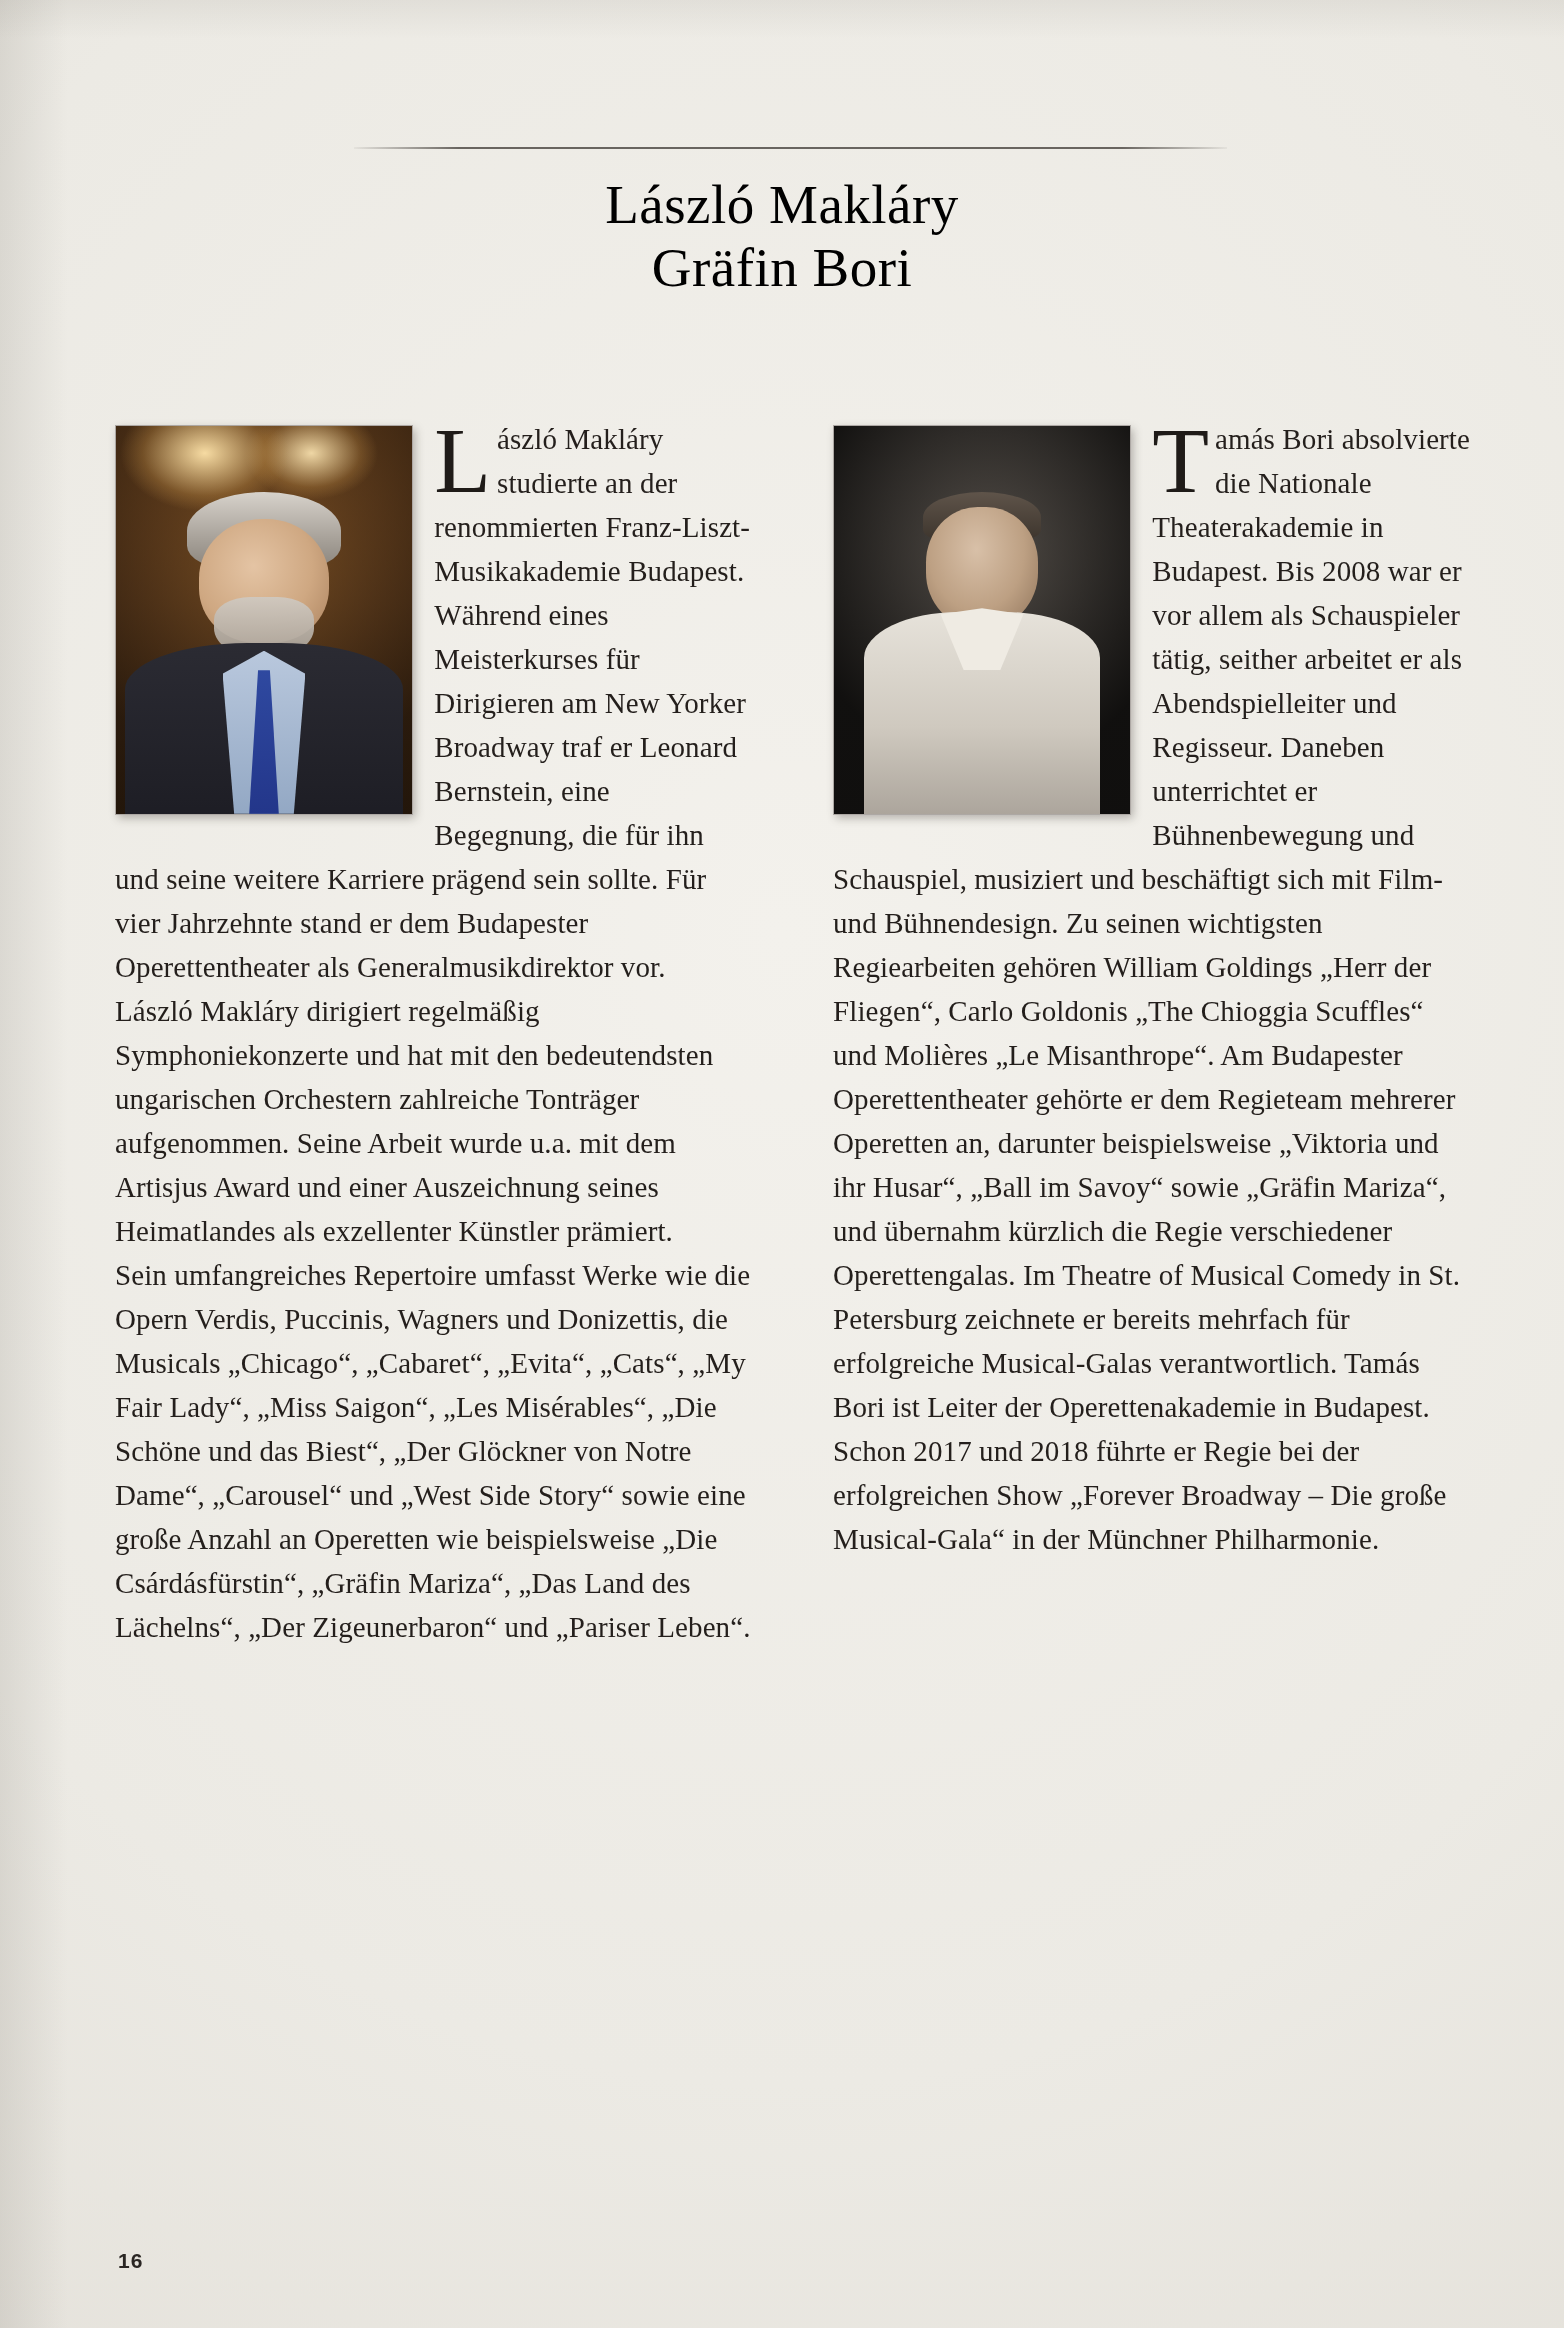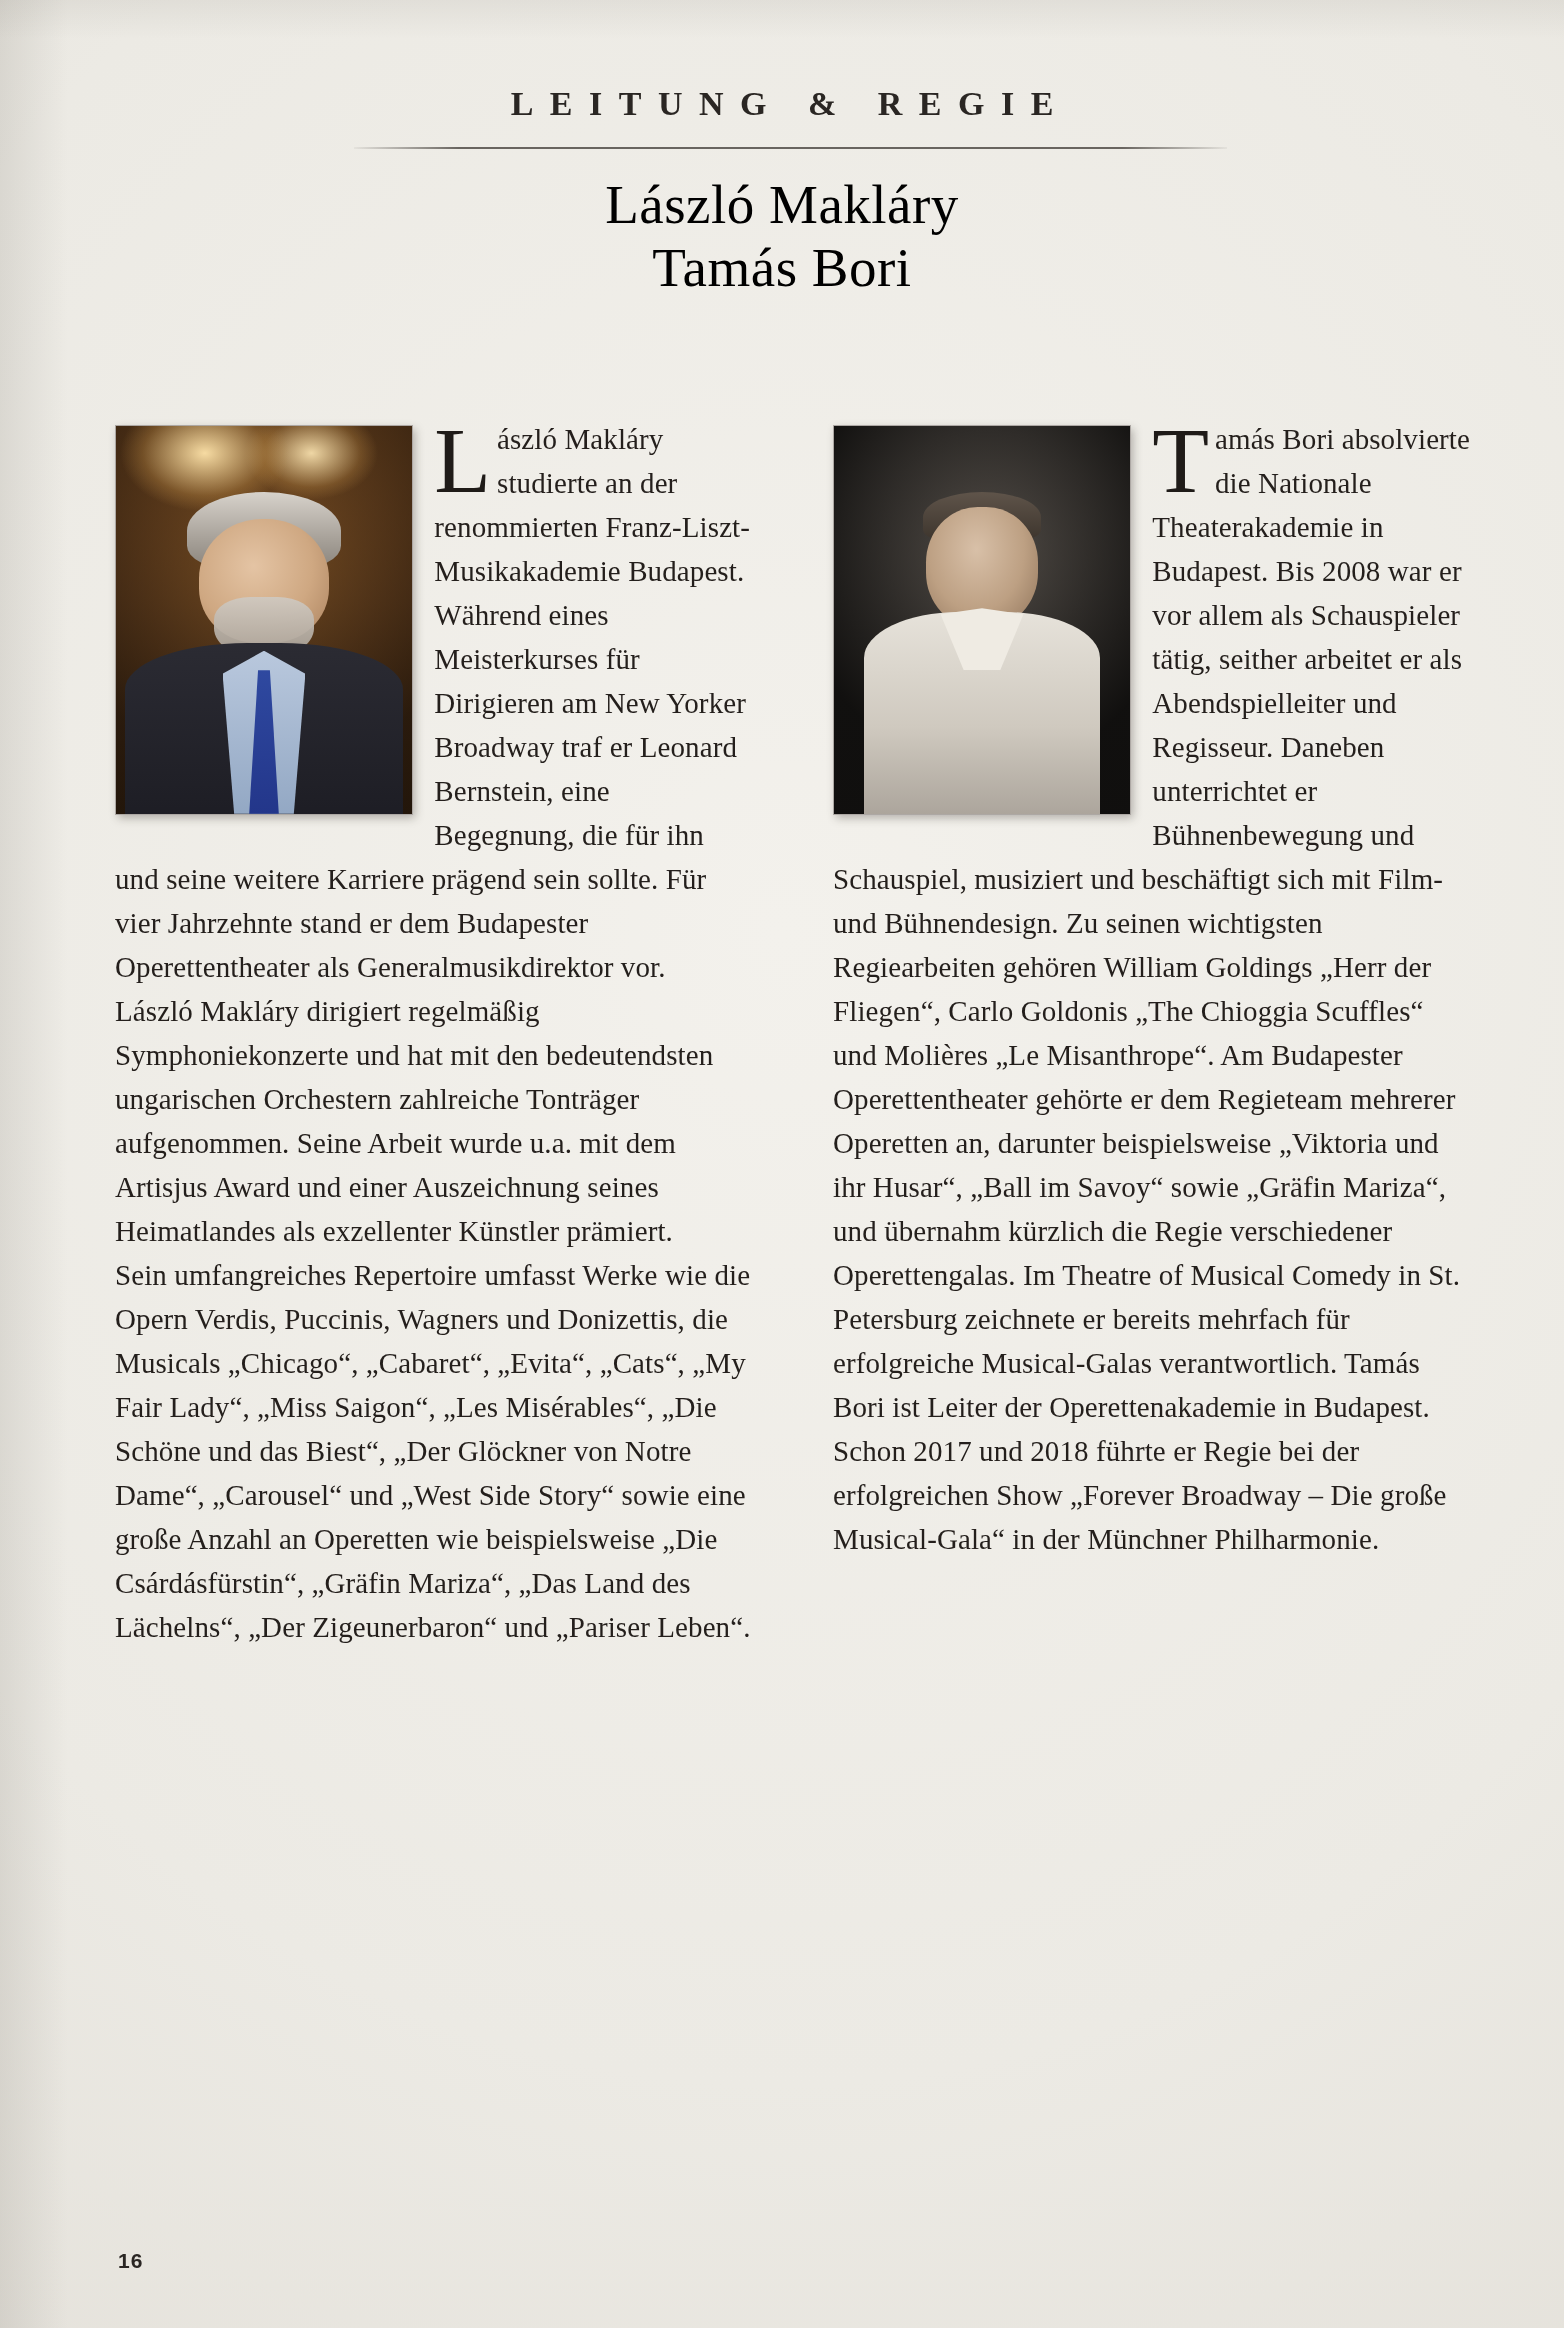--- a/index.html
+++ b/index.html
@@ -232,7 +232,6 @@
 
 <div class="content">
 
-  <div class="kicker">LEITUNG &amp; REGIE</div>
   <div class="rule"></div>
 
   <div class="title-block">

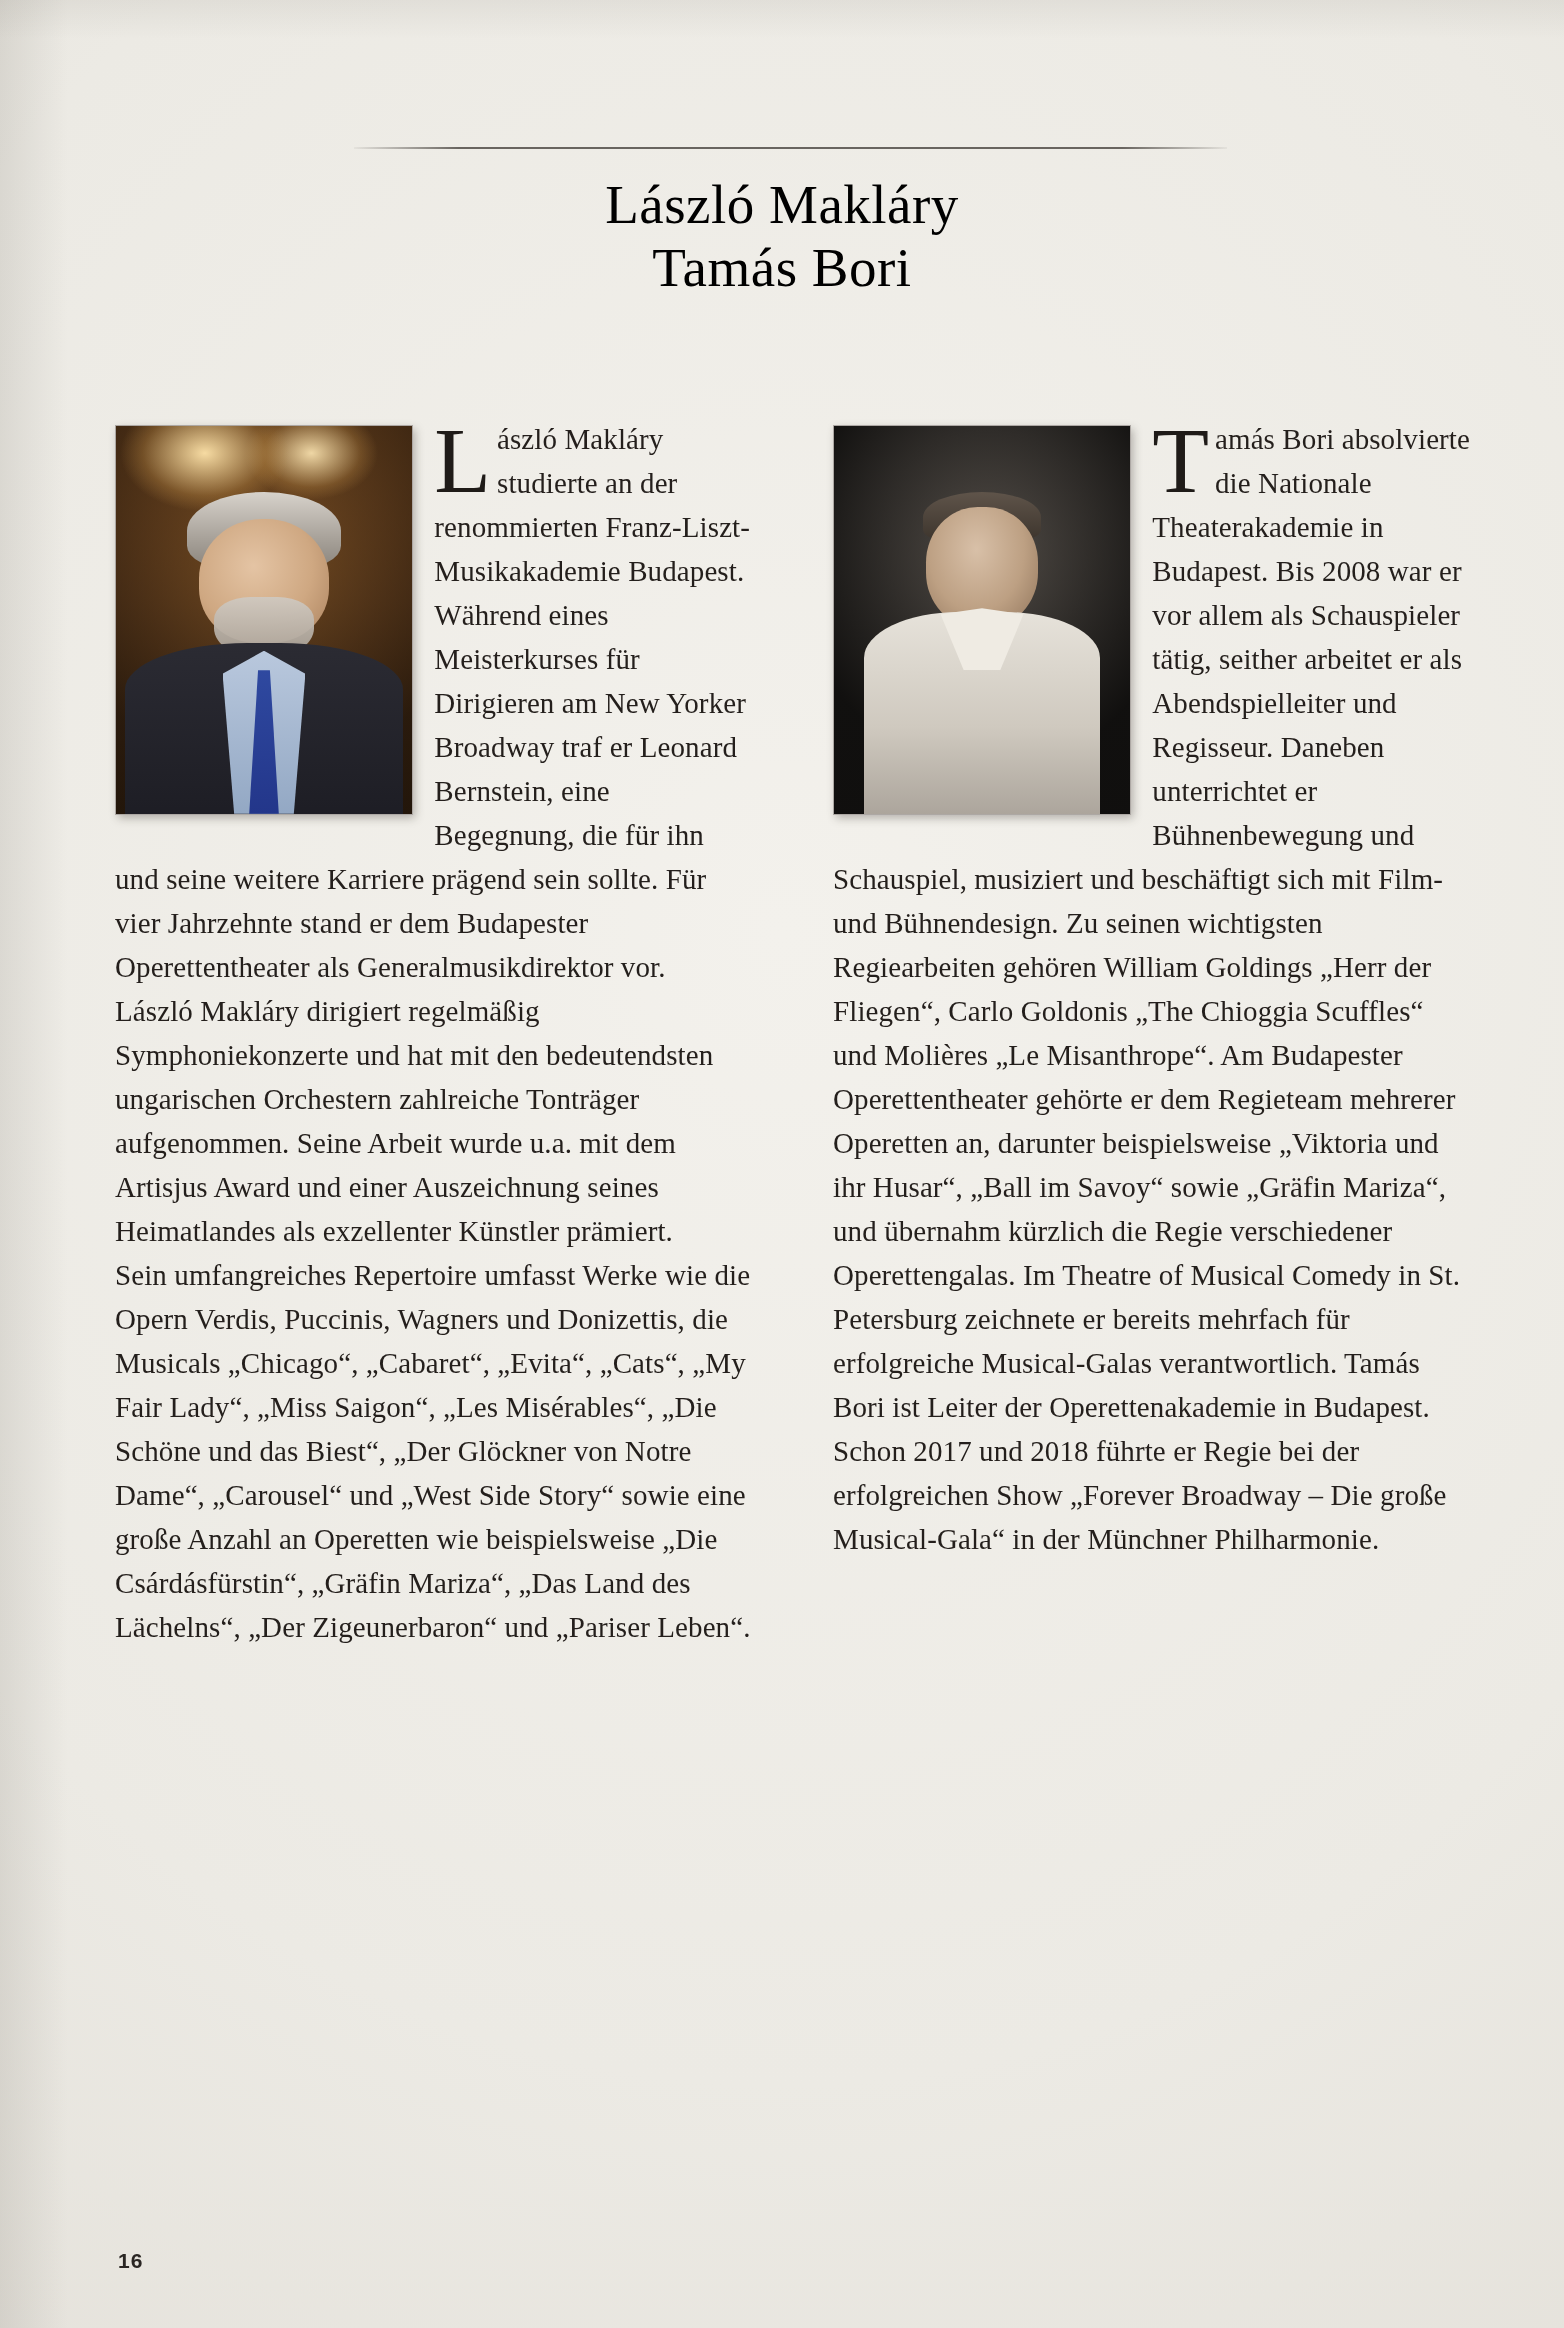--- a/index.html
+++ b/index.html
@@ -236,7 +236,7 @@
 
   <div class="title-block">
     <div class="title-line">László Makláry</div>
-    <div class="title-line">Tamás Bori</div>
+    <div class="title-line">Gräfin Bori</div>
   </div>
 
   <div class="columns">

